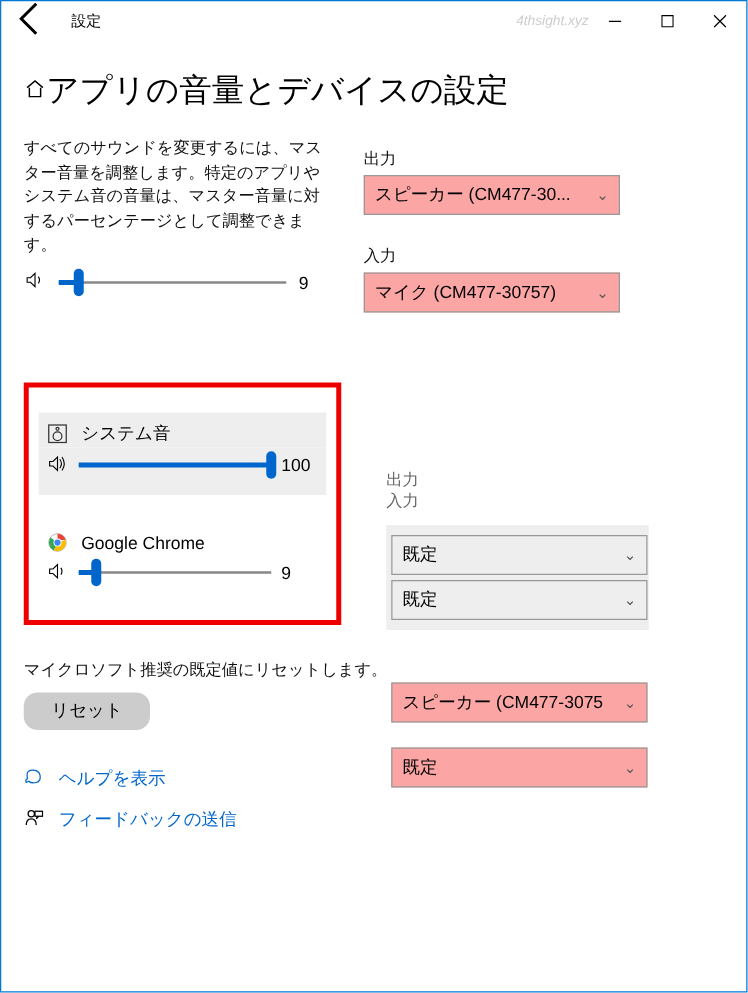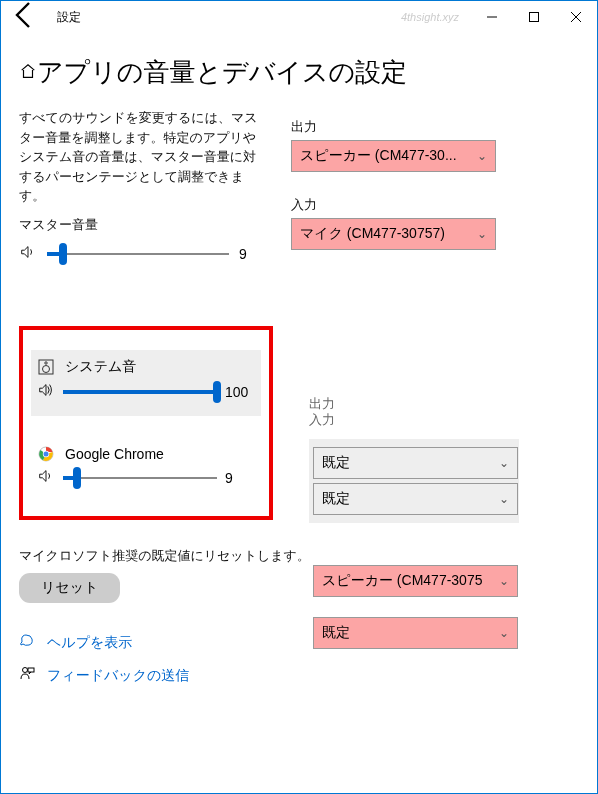--- a/index.html
+++ b/index.html
@@ -22,7 +22,7 @@
   .titlebar .back { width: 32px; text-align: center; font-size: 16px; }
   .titlebar .title { font-size: 12px; margin-left: 16px; }
   .titlebar .spacer { flex: 1; }
-  .watermark { font-size: 11px; color: #ccc; font-style: italic; margin-right: 12px;}
+  .watermark { font-size: 11px; color: #ccc; font-style: italic; margin-right: 0;}
   .win-btns { display: flex; }
   .win-btns div { width: 42px; height: 32px; display:flex; align-items:center; justify-content:center; }
   .win-btns svg { width:10px; height:10px; }

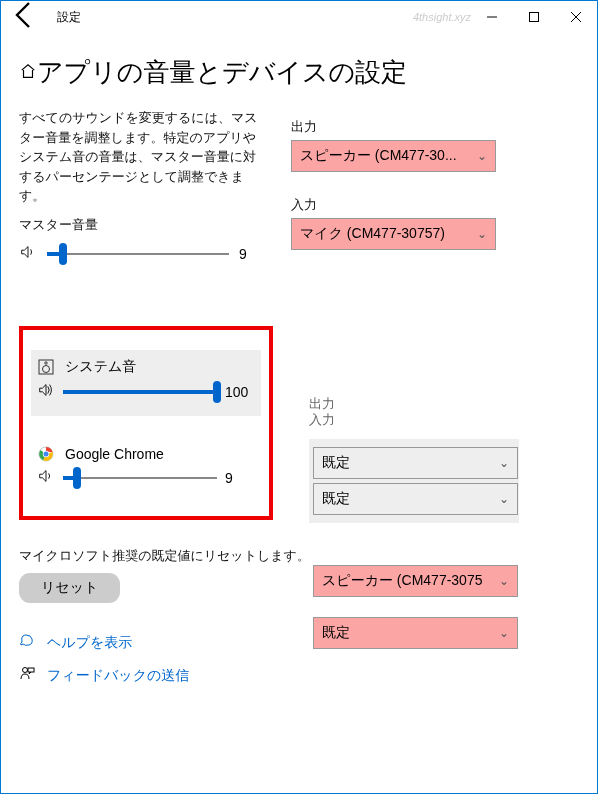--- a/index.html
+++ b/index.html
@@ -129,7 +129,6 @@
   <div class="two-col">
     <div class="left-col">
       <div class="desc">すべてのサウンドを変更するには、マスター音量を調整します。特定のアプリやシステム音の音量は、マスター音量に対するパーセンテージとして調整できます。</div>
-      <div class="section-label">マスター音量</div>
       <div class="slider-row">
         <span class="vol-icon">
           <svg viewBox="0 0 20 20">

